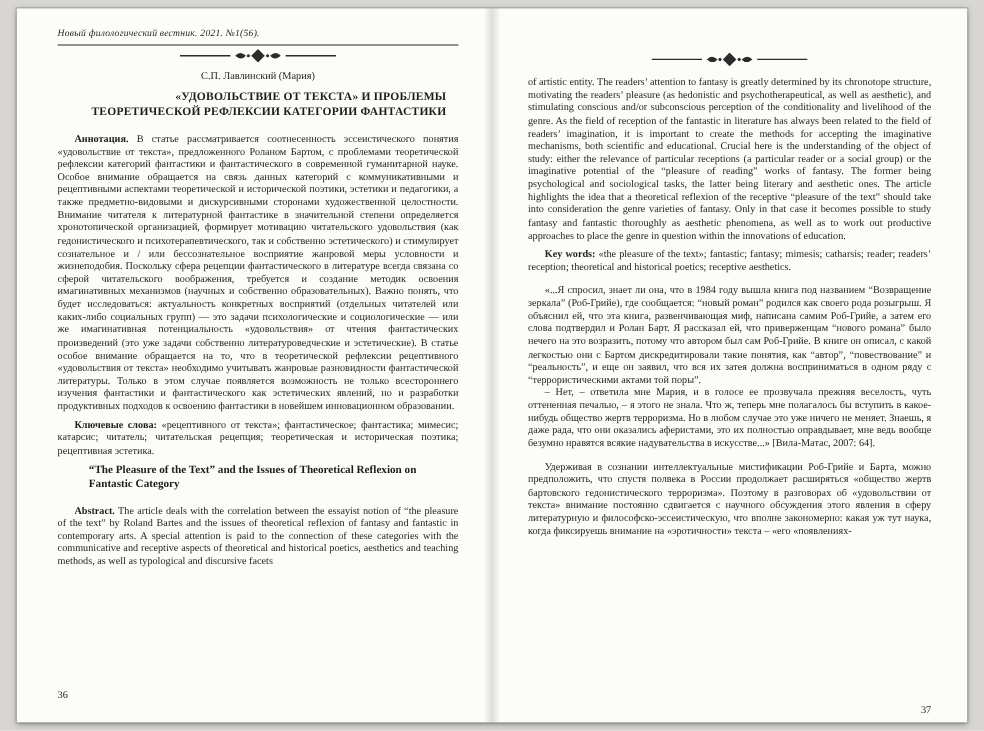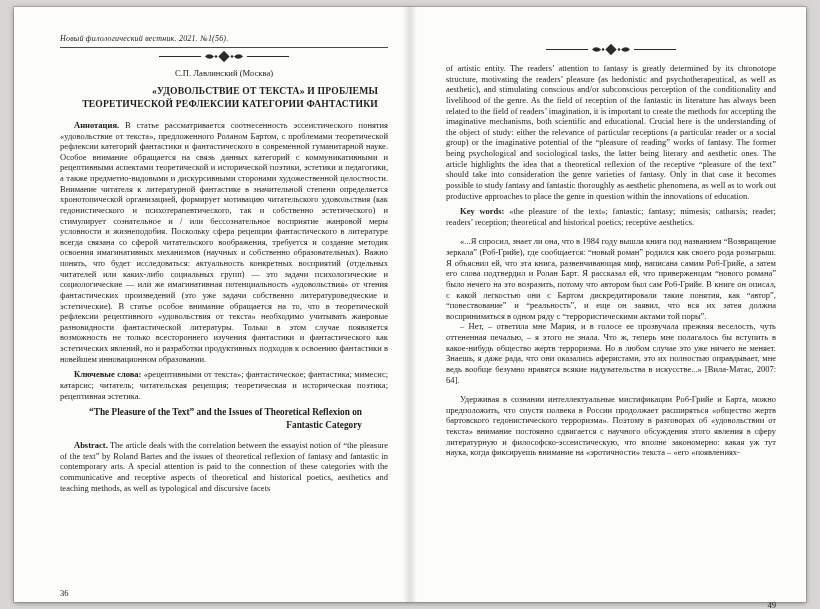--- a/index.html
+++ b/index.html
@@ -25,7 +25,7 @@
     pointer-events:none;
   }
   .page { position:relative; width:50%; height:100%; overflow:hidden; }
-  .page.pg-left  { padding:20px 28px 0 34px;margin-left:12px; }
+  .page.pg-left  { padding:10px 28px 0 34px; }
   .page.pg-right { padding:10px 30px 0 30px;margin-top:12px; }
 
   .running-head-row { border-bottom:1px solid #4a4a4a; padding-bottom:2px; margin-bottom:3px; }

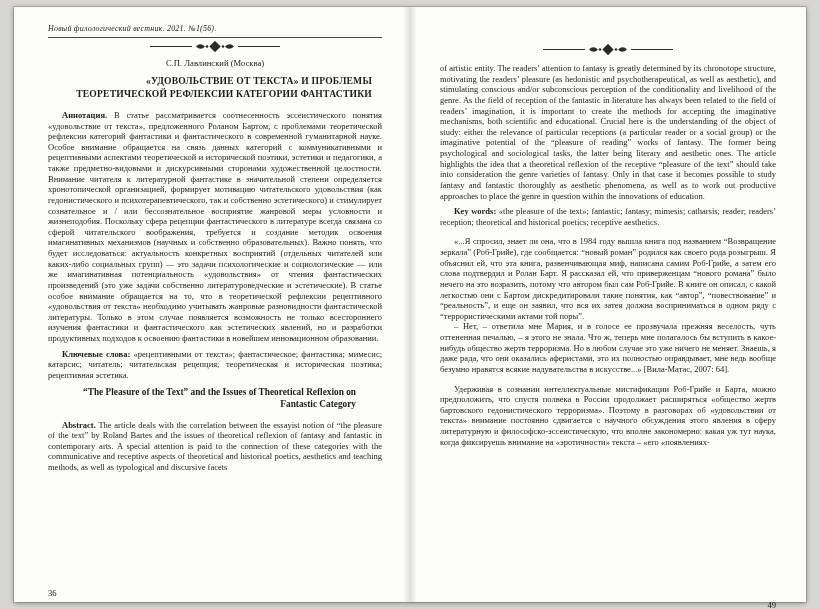--- a/index.html
+++ b/index.html
@@ -76,7 +76,7 @@
     </div>
 
 
-    <p class="author">С.П. Лавлинский (Москва)</p>
+    <p class="author">С.П. Лавлинский (Мария)</p>
 
     <h1 class="title-ru">«УДОВОЛЬСТВИЕ ОТ ТЕКСТА» И ПРОБЛЕМЫ ТЕОРЕТИЧЕСКОЙ РЕФЛЕКСИИ КАТЕГОРИИ ФАНТАСТИКИ</h1>
 

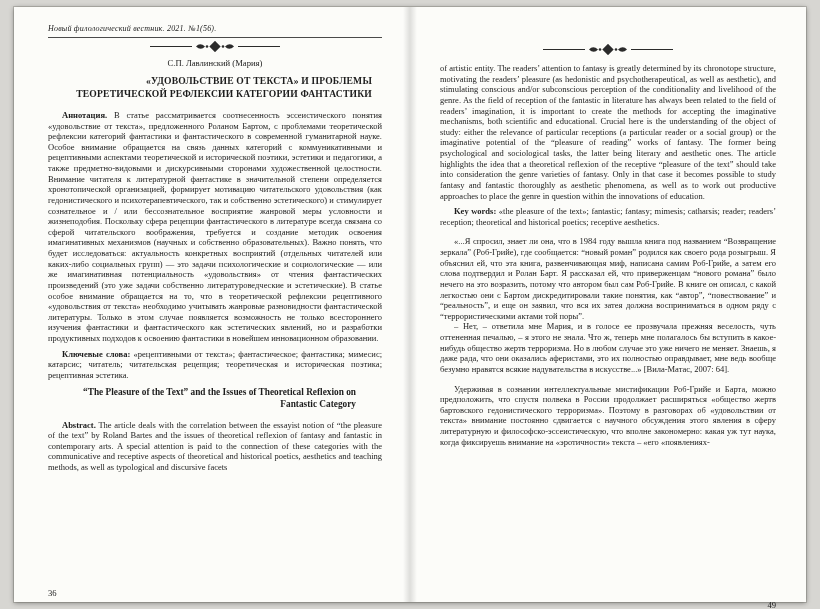--- a/index.html
+++ b/index.html
@@ -82,7 +82,7 @@
 
     <p class="body-text indent"><strong>Аннотация.</strong> <span>В статье рассматривается соотнесенность эссеистического понятия «удовольствие от текста», предложенного Роланом Бартом, с проблемами теоретической рефлексии категорий фантастики и фантастического в современной гуманитарной науке. Особое внимание обращается на связь данных категорий с коммуникативными и рецептивными аспектами теоретической и исторической поэтики, эстетики и педагогики, а также предметно-видовыми и дискурсивными сторонами художественной целостности. Внимание читателя к литературной фантастике в значительной степени определяется хронотопической организацией, формирует мотивацию читательского удовольствия (как гедонистического и психотерапевтического, так и собственно эстетического) и стимулирует сознательное и / или бессознательное восприятие жанровой меры условности и жизнеподобия. Поскольку сфера рецепции фантастического в литературе всегда связана со сферой читательского воображения, требуется и создание методик освоения имагинативных механизмов (научных и собственно образовательных). Важно понять, что будет исследоваться: актуальность конкретных восприятий (отдельных читателей или каких-либо социальных групп) — это задачи психологические и социологические — или же имагинативная потенциальность «удовольствия» от чтения фантастических произведений (это уже задачи собственно литературоведческие и эстетические). В статье особое внимание обращается на то, что в теоретической рефлексии рецептивного «удовольствия от текста» необходимо учитывать жанровые разновидности фантастической литературы. Только в этом случае появляется возможность не только всестороннего изучения фантастики и фантастического как эстетических явлений, но и разработки продуктивных подходов к освоению фантастики в новейшем инновационном образовании.</span></p>
 
-    <p class="body-text indent mt-sm"><strong>Ключевые слова:</strong> <span>«рецептивными от текста»; фантастическое; фантастика; мимесис; катарсис; читатель; читательская рецепция; теоретическая и историческая поэтика; рецептивная эстетика.</span></p>
+    <p class="body-text indent mt-sm"><strong>Ключевые слова:</strong> <span>«рецептивного от текста»; фантастическое; фантастика; мимесис; катарсис; читатель; читательская рецепция; теоретическая и историческая поэтика; рецептивная эстетика.</span></p>
 
 
     <h2 class="title-en">“The Pleasure of the Text” and the Issues of Theoretical Reflexion on Fantastic Category</h2>

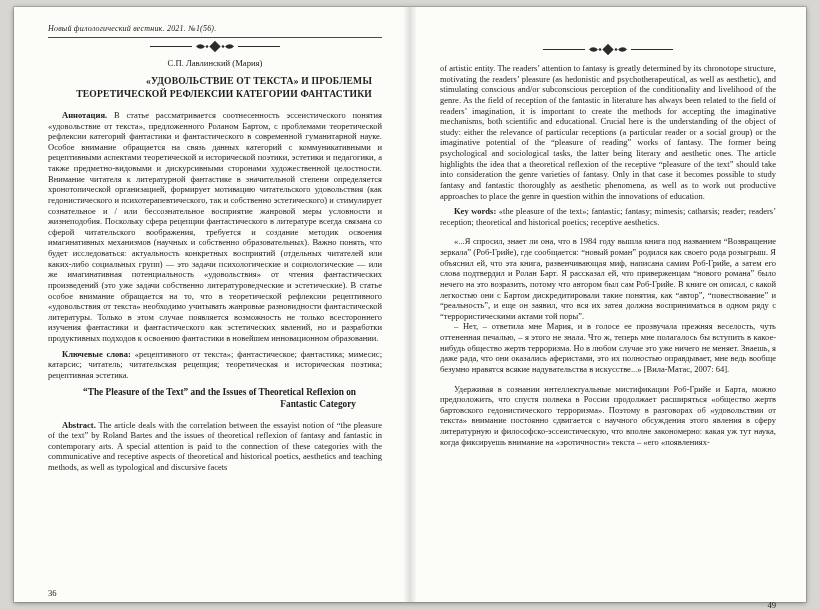--- a/index.html
+++ b/index.html
@@ -41,7 +41,7 @@
     margin:7px 10px 9px; line-height:1.35; letter-spacing:.2px;
   }
   .title-en {
-    text-align:right; font-size:9.3px; font-weight:bold;
+    text-align:left; font-size:9.3px; font-weight:bold;
     margin:5px 26px 9px; line-height:1.35;
   }
   .body-text { font-size:8.5px; line-height:1.25; text-align:justify; }

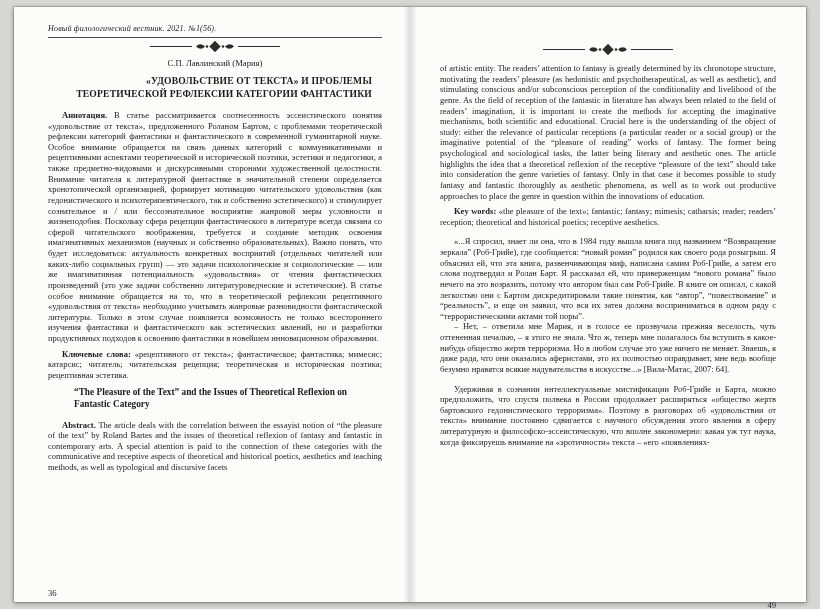--- a/index.html
+++ b/index.html
@@ -48,7 +48,7 @@
   .indent { text-indent:14px; }
   .mt-sm { margin-top:5px; }
   .mt-md { margin-top:9px; }
-  .pagenum { position:absolute; bottom:4px; font-size:8.6px; }
+  .pagenum { position:absolute; bottom:18px; font-size:8.6px; }
   .pn-left  { left:34px; }
   .pn-right { right:30px; }
 </style>

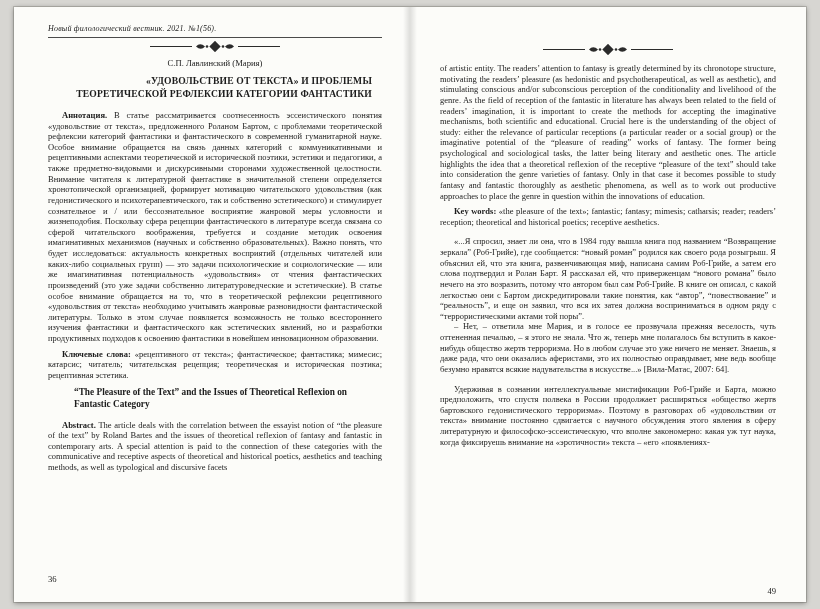--- a/index.html
+++ b/index.html
@@ -117,7 +117,7 @@
 
     <p class="body-text indent mt-md">Удерживая в сознании интеллектуальные мистификации Роб-Грийе и Барта, можно предположить, что спустя полвека в России продолжает расширяться «общество жертв бартовского гедонистического терроризма». Поэтому в разговорах об «удовольствии от текста» внимание постоянно сдвигается с научного обсуждения этого явления в сферу литературную и философско-эссеистическую, что вполне закономерно: какая уж тут наука, когда фиксируешь внимание на «эротичности» текста – «его «появлениях-</p>
 
-    <div class="pagenum pn-right">49</div>
+    <div class="pagenum pn-right">37</div>
   </div>
 
   <div class="spine"></div>

